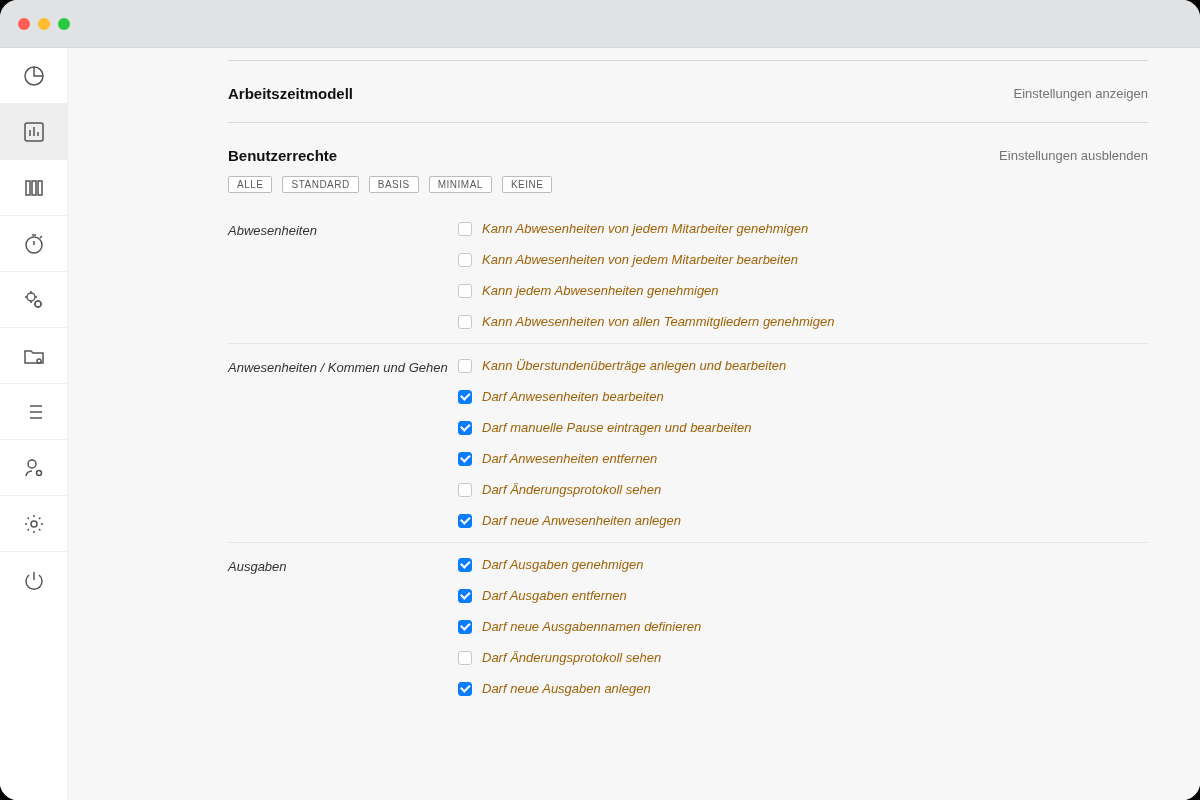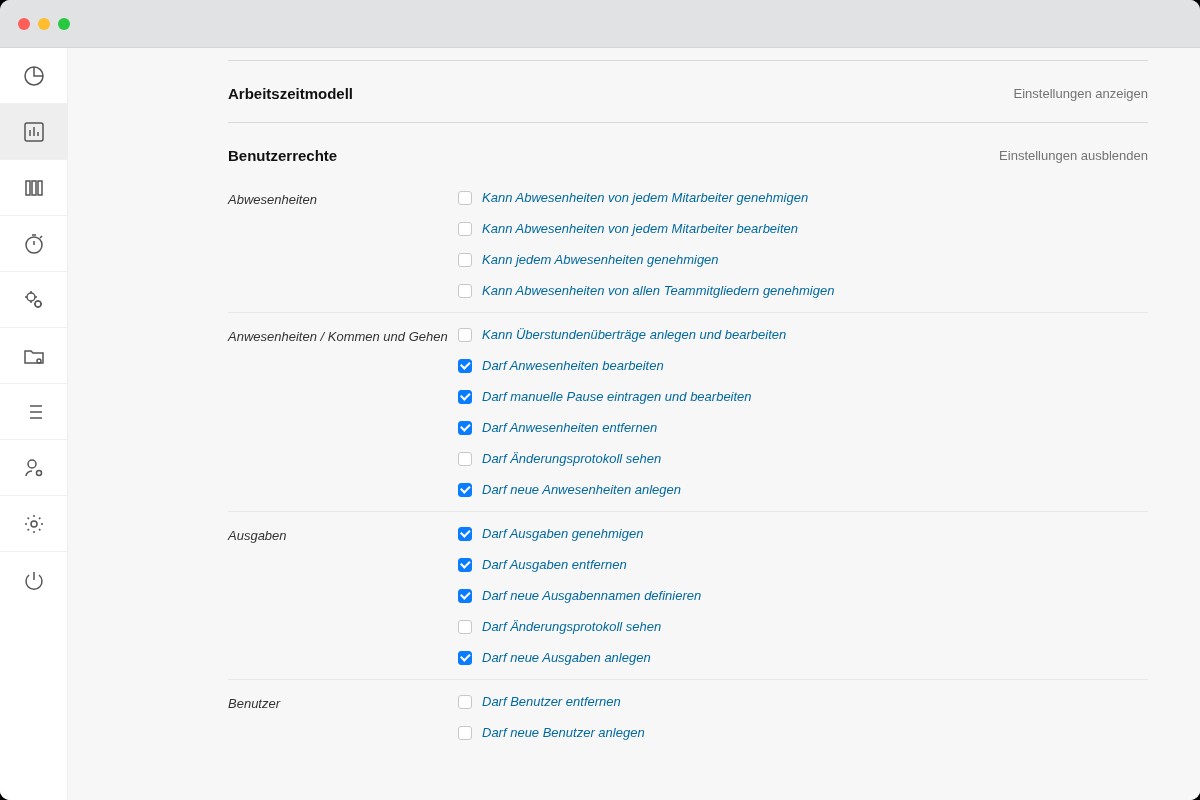--- a/index.html
+++ b/index.html
@@ -15,7 +15,7 @@
     width: 1200px;
     height: 800px;
     background: #fff;
-    border-radius: 10px;
+    border-radius: 18px;
     overflow: hidden;
     display: flex;
     flex-direction: column;

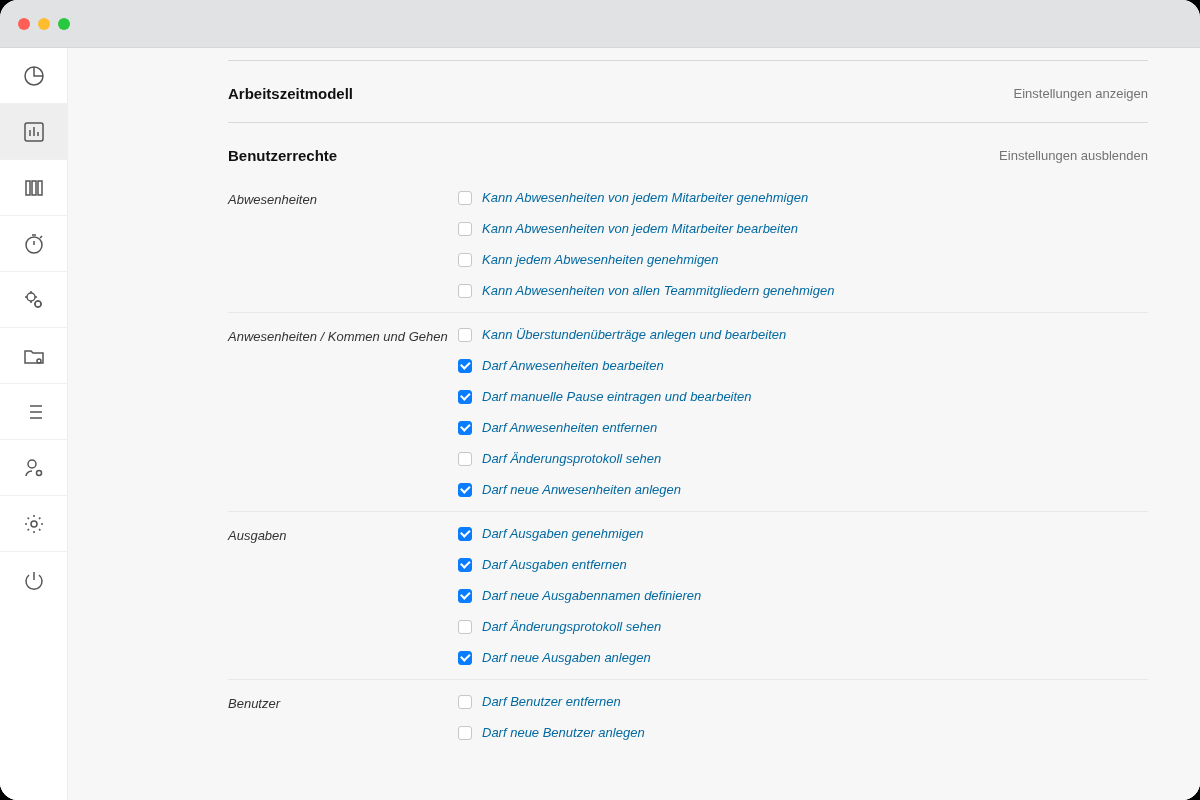--- a/index.html
+++ b/index.html
@@ -261,6 +261,13 @@
           <div class="section-title">Benutzerrechte</div>
           <div class="section-link">Einstellungen ausblenden</div>
         </div>
+        <div class="presets" id="presets">
+            <button class="preset-btn">ALLE</button>
+            <button class="preset-btn">STANDARD</button>
+            <button class="preset-btn">BASIS</button>
+            <button class="preset-btn">MINIMAL</button>
+            <button class="preset-btn">KEINE</button>
+          </div>
         <div id="groups">
             <div class="group">
               <div class="group-label">Abwesenheiten</div>

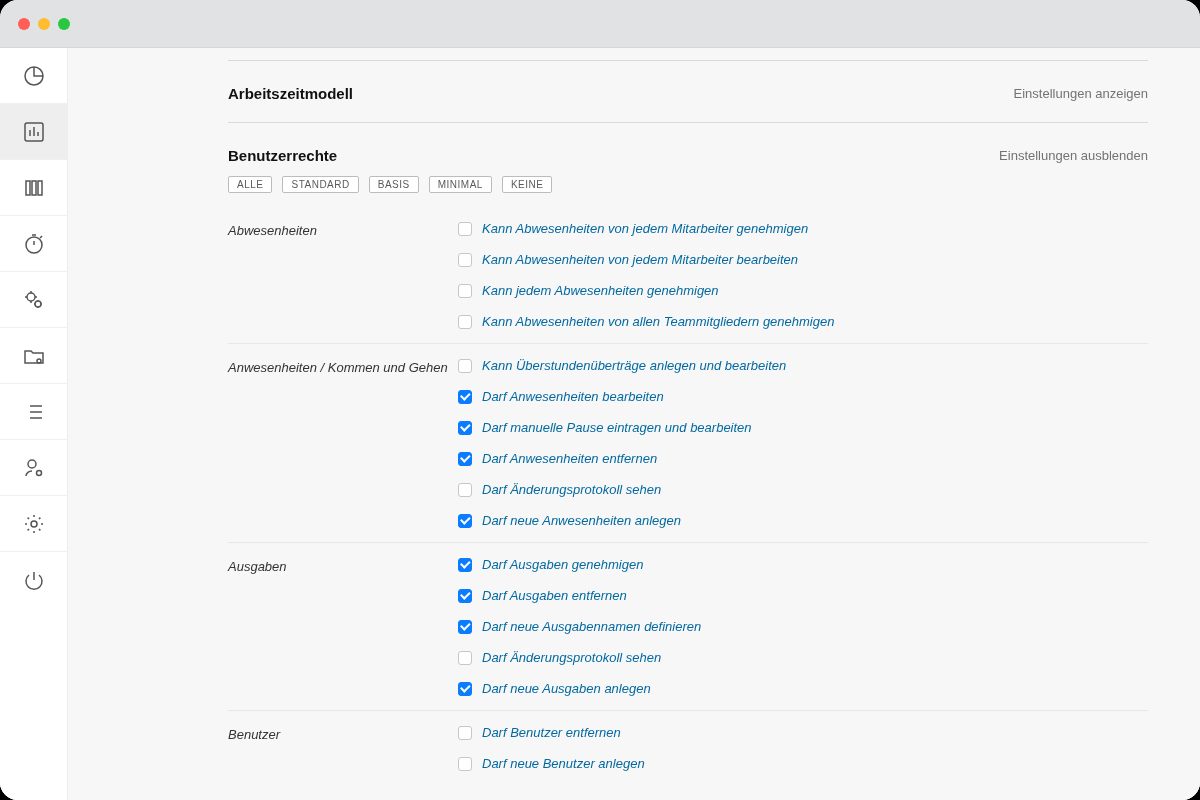--- a/index.html
+++ b/index.html
@@ -140,7 +140,7 @@
   }
   .perm-label {
     font-size: 13px;
-    color: #0369a1;
+    color: #a16207;
   }
   .cbx {
     width: 14px;

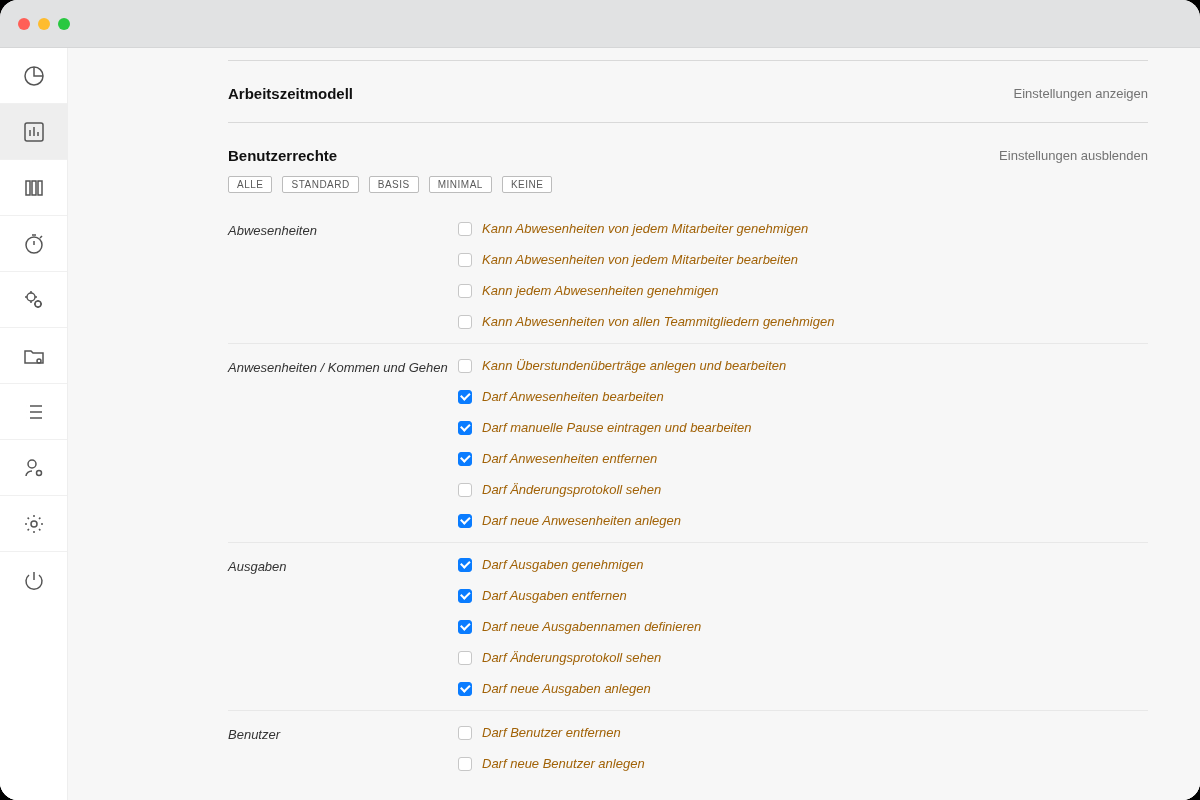--- a/index.html
+++ b/index.html
@@ -344,19 +344,6 @@
                 </div>
               </div>
             </div>
-            <div class="group">
-              <div class="group-label">Benutzer</div>
-              <div class="group-items">
-                <div class="perm-row">
-                  <div class="cbx"></div>
-                  <div class="perm-label">Darf Benutzer entfernen</div>
-                </div>
-                <div class="perm-row">
-                  <div class="cbx"></div>
-                  <div class="perm-label">Darf neue Benutzer anlegen</div>
-                </div>
-              </div>
-            </div>
           </div>
       </div>
 

